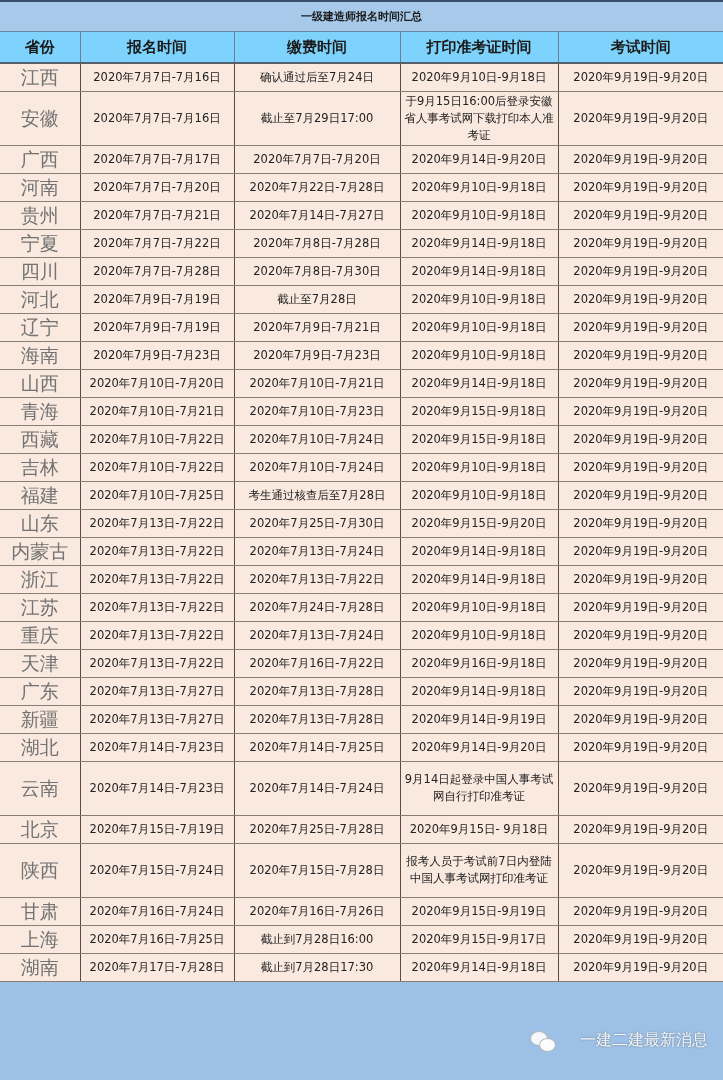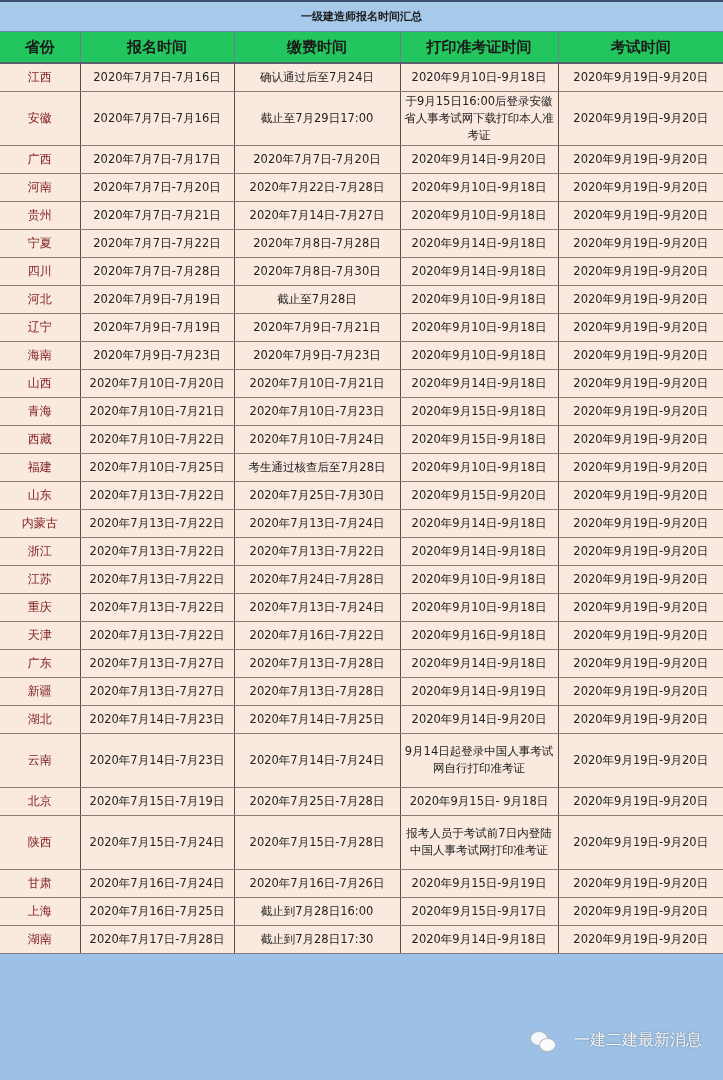--- a/index.html
+++ b/index.html
@@ -31,7 +31,7 @@
   table.grid col.c5 { width: 165px; }
   thead th {
     height: 30px; padding: 0;
-    background: #22c55e;
+    background: #7dd3fc;
     color: #1a1a1a; font-size: 15px; font-weight: bold;
     border-right: 1px solid #6e7f95;
     border-bottom: 2px solid #56606e;

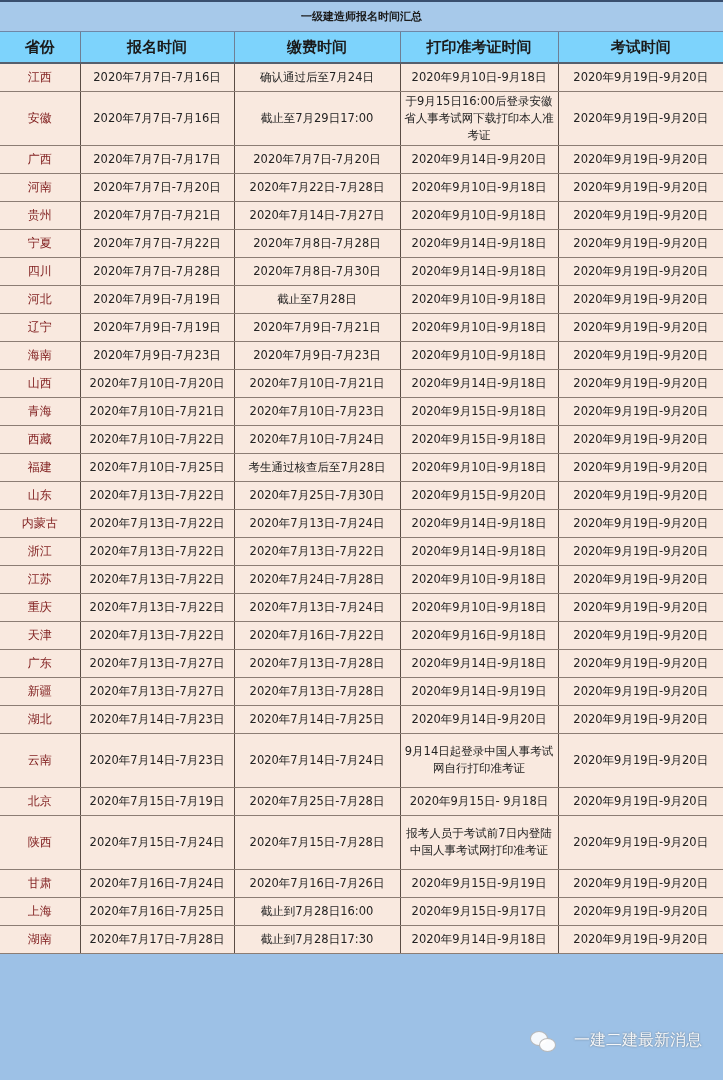--- a/index.html
+++ b/index.html
@@ -53,8 +53,8 @@
   }
   tbody td:last-child { border-right: none; }
   tbody td.prov {
-    color: #7f1d1d;
-    font-size: 12px;
+    color: #737373;
+    font-size: 19px;
     line-height: 22px;
   }
   tbody td.prov.blue { color: #2d5d8f; font-size: 15px; }

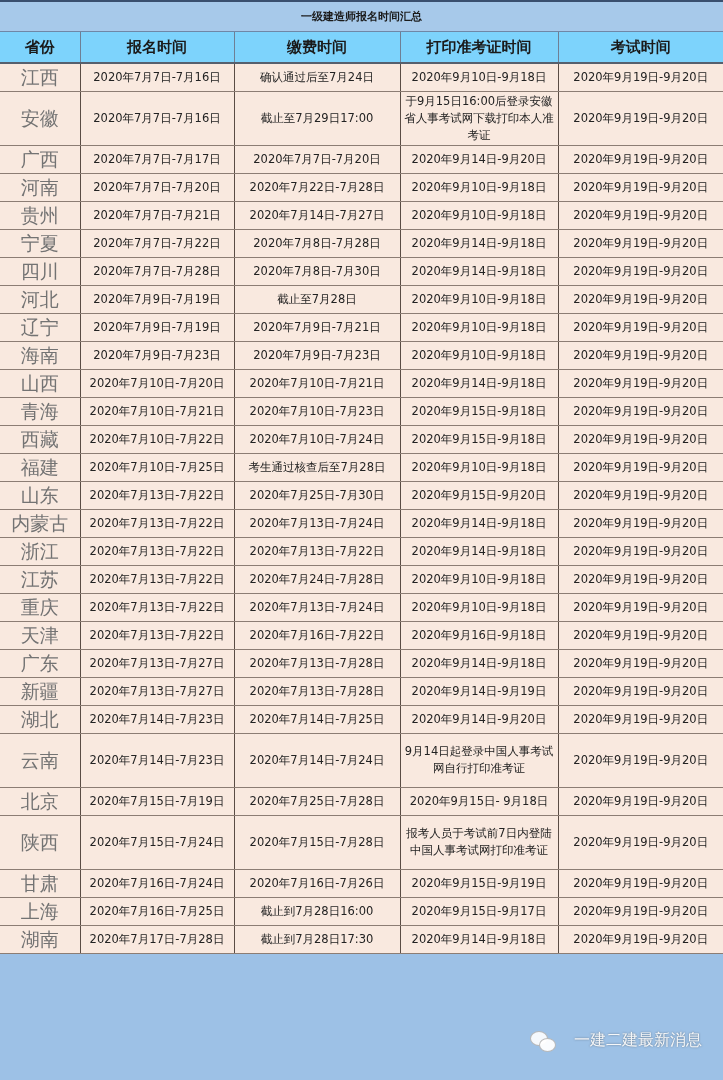--- a/index.html
+++ b/index.html
@@ -195,6 +195,13 @@
         <td>2020年9月19日-9月20日</td>
       </tr>
       <tr class="h1">
+        <td class="prov">吉林</td>
+        <td>2020年7月10日-7月22日</td>
+        <td>2020年7月10日-7月24日</td>
+        <td>2020年9月10日-9月18日</td>
+        <td>2020年9月19日-9月20日</td>
+      </tr>
+      <tr class="h1">
         <td class="prov">福建</td>
         <td>2020年7月10日-7月25日</td>
         <td>考生通过核查后至7月28日</td>

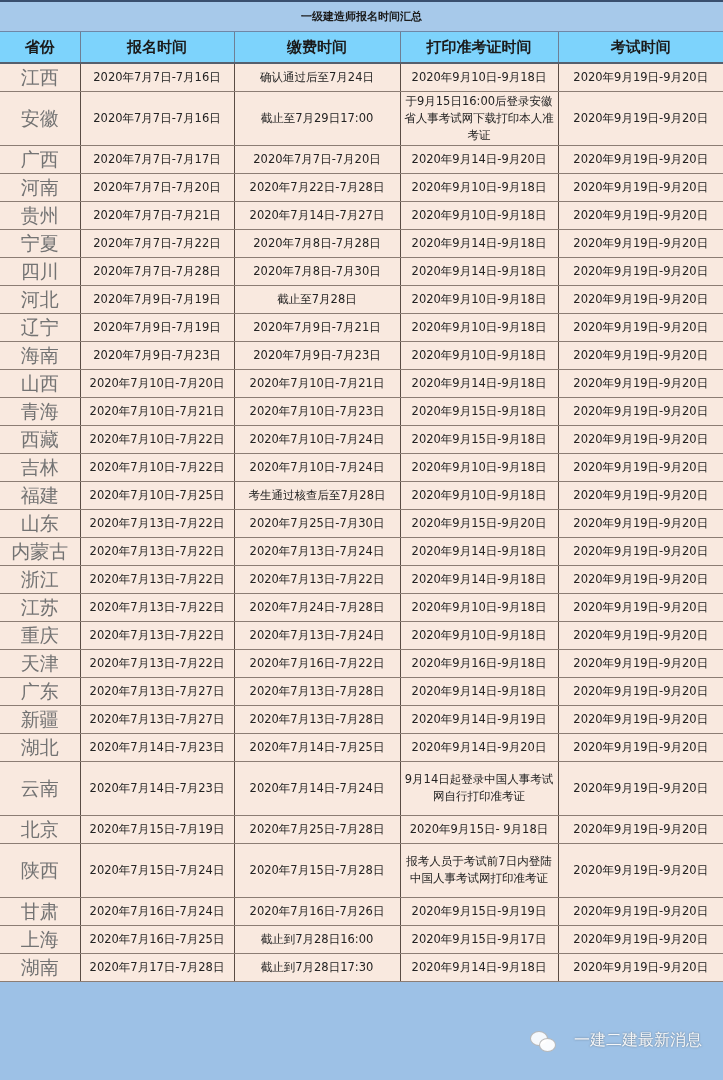--- a/index.html
+++ b/index.html
@@ -64,7 +64,7 @@
   tr.h3 td { height: 49px; }
   .watermark {
     position: absolute; left: 530px; top: 1030px;
-    display: flex; align-items: center; gap: 18px;
+    display: flex; align-items: center; gap: 24px;
     color: rgba(255,255,255,0.92); font-size: 16px;
     text-shadow: 0 0 2px rgba(60,60,60,0.6);
   }

